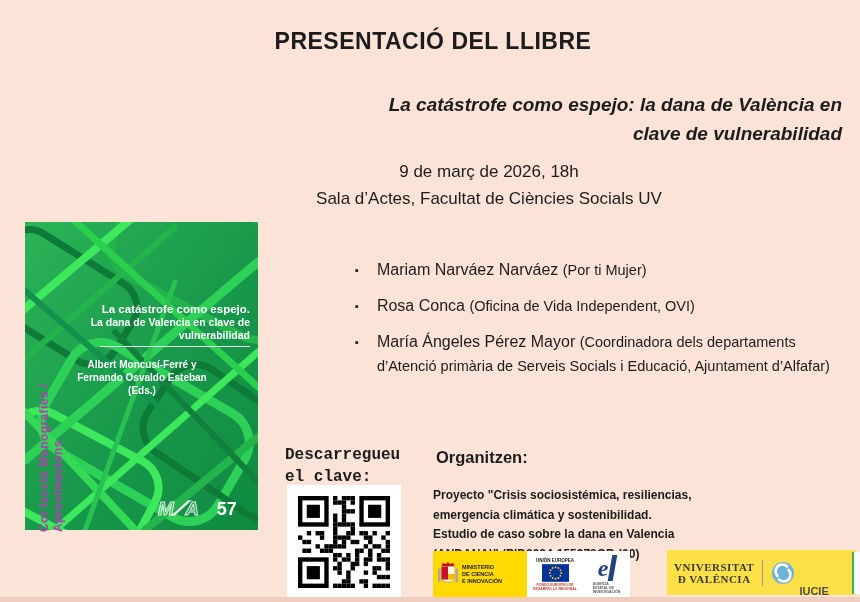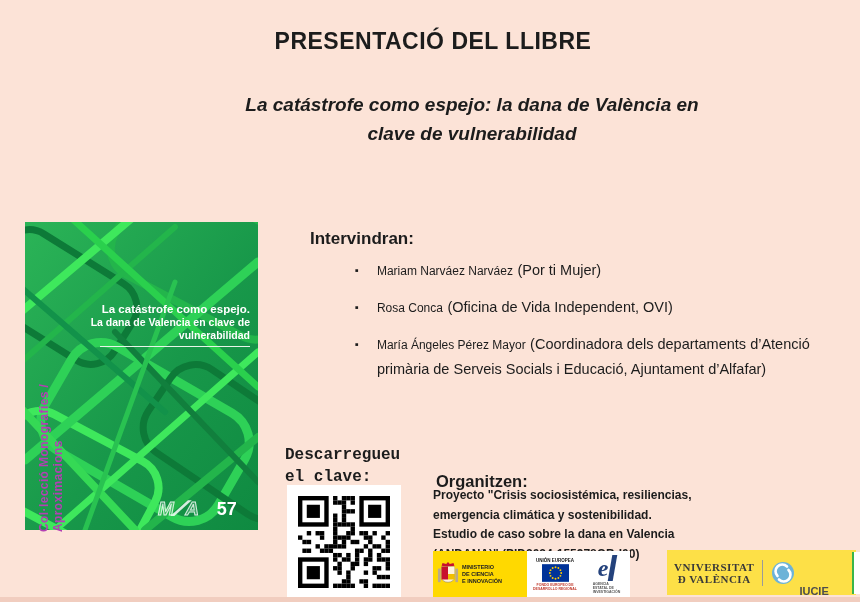--- a/index.html
+++ b/index.html
@@ -9,7 +9,7 @@
 
   .title { position:absolute; top:28px; left:0; width:866px; text-align:center;
            font-size:23px; font-weight:bold; letter-spacing:0.5px; }
-  .subtitle { position:absolute; top:90px; left:102px; width:740px; text-align:center;
+  .subtitle { position:absolute; top:90px; left:102px; width:740px; text-align:right;
               font-size:19px; font-weight:bold; font-style:italic; line-height:29px; }
   .when-where { position:absolute; top:158px; left:119px; width:740px; text-align:center;
                 font-size:17px; line-height:27px; }

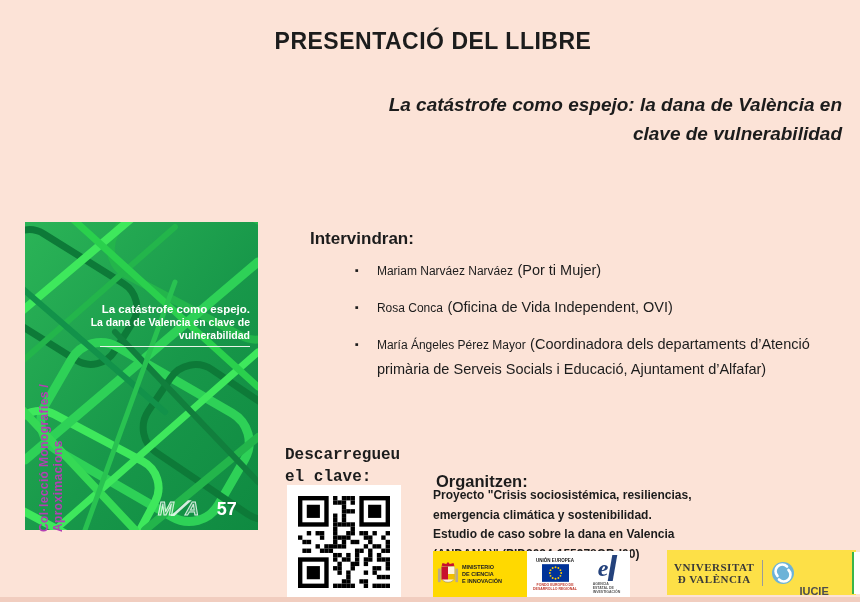--- a/index.html
+++ b/index.html
@@ -90,6 +90,10 @@
     <div>clave de vulnerabilidad</div>
   </div>
 
+  <div class="when-where">
+    <div>9 de març de 2026, 18h</div>
+    <div>Sala d’Actes, Facultat de Ciències Socials UV</div>
+  </div>
 
   <div class="speakers-heading">Intervindran:</div>
 

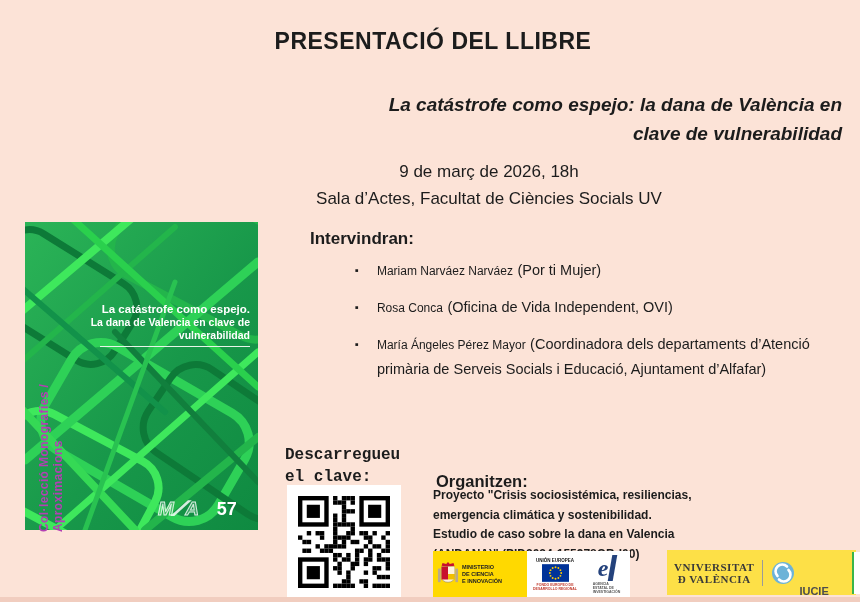--- a/index.html
+++ b/index.html
@@ -95,7 +95,6 @@
     <div>Sala d’Actes, Facultat de Ciències Socials UV</div>
   </div>
 
-  <div class="speakers-heading">Intervindran:</div>
 
   <ul class="speakers">
     <li>

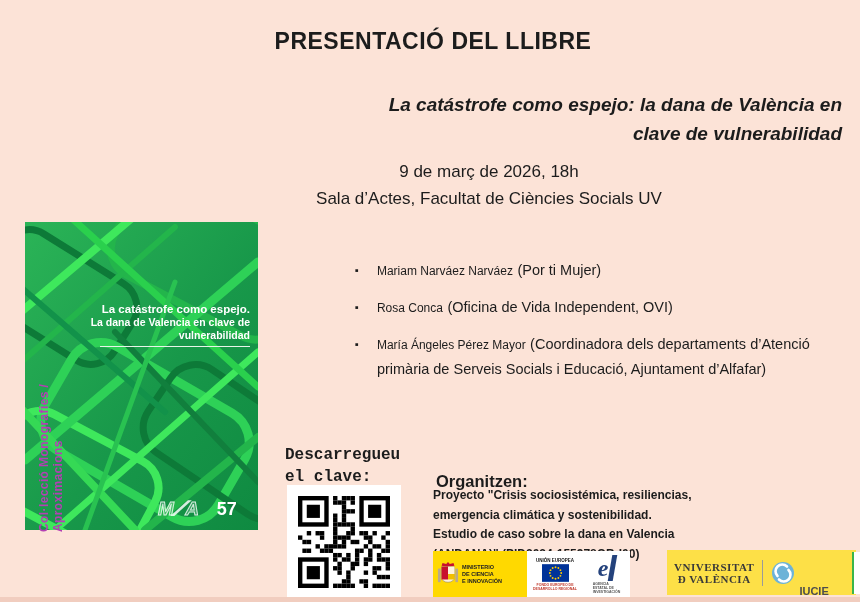--- a/index.html
+++ b/index.html
@@ -18,7 +18,7 @@
   .speakers { position:absolute; top:258px; left:355px; width:490px; list-style:none; }
   .speakers li { display:flex; margin-bottom:12px; line-height:24px; }
   .bullet { font-size:11px; line-height:24px; margin-right:18px; }
-  .speaker-name { font-size:12px; }
+  .speaker-name { font-size:16px; }
   .speaker-affiliation { font-size:14.5px; }
 
   

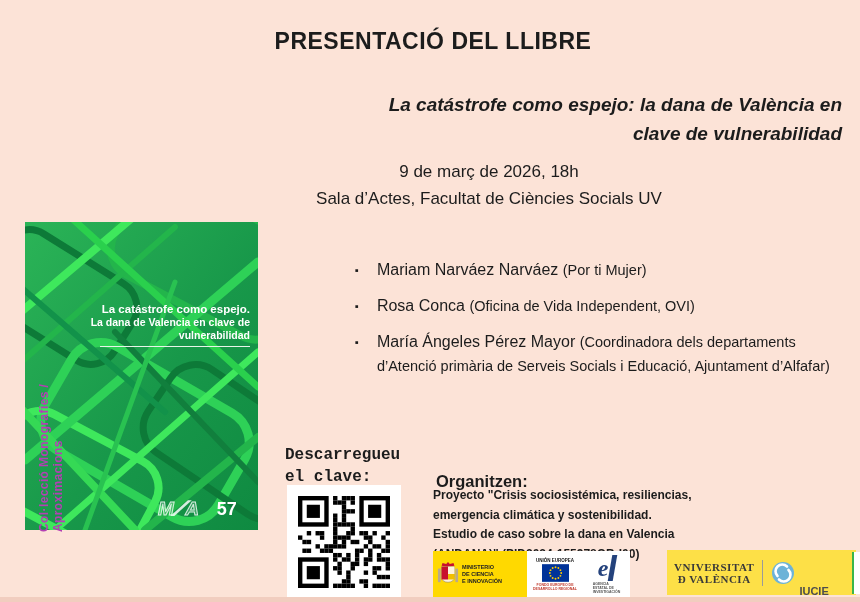--- a/index.html
+++ b/index.html
@@ -148,6 +148,11 @@
       <div class="t2">vulnerabilidad</div>
     </div>
     <div class="cover-rule"></div>
+    <div class="cover-authors">
+      <div>Albert Moncusí-Ferré y</div>
+      <div>Fernando Osvaldo Esteban</div>
+      <div>(Eds.)</div>
+    </div>
     <div class="collection-vertical">Col·lecció Monografies / Aproximacions</div>
     <div class="series-mark">
       <span class="series-ma">M⟋A</span>

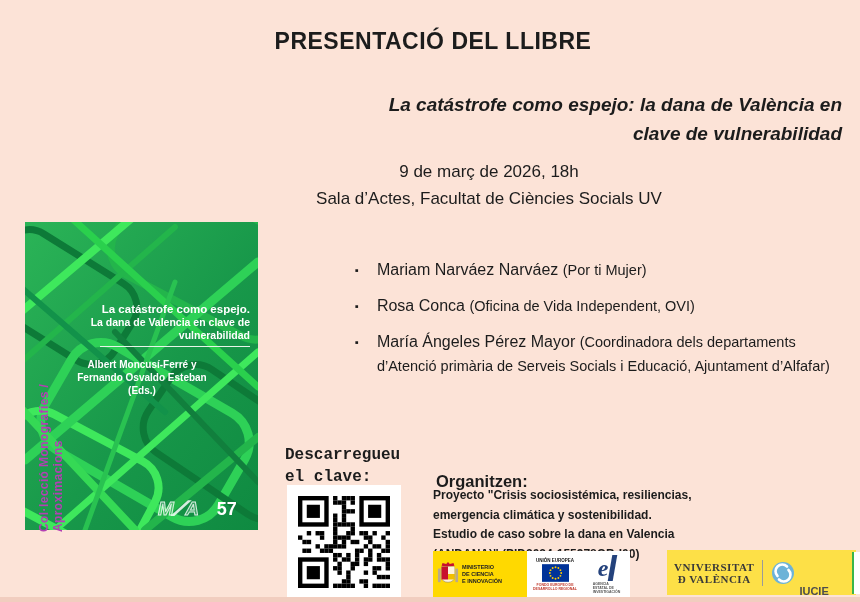--- a/index.html
+++ b/index.html
@@ -46,7 +46,7 @@
             display:flex; align-items:flex-start; justify-content:center; padding-top:11px; }
 
   
-  .organizers-heading { position:absolute; left:436px; top:448px; font-size:16.5px; font-weight:bold;margin-top:24px; }
+  .organizers-heading { position:absolute; left:436px; top:448px; font-size:16.5px; font-weight:bold; }
   .project { position:absolute; left:433px; top:486px; width:310px; font-size:12px; font-weight:600; line-height:19.5px; }
 
   

